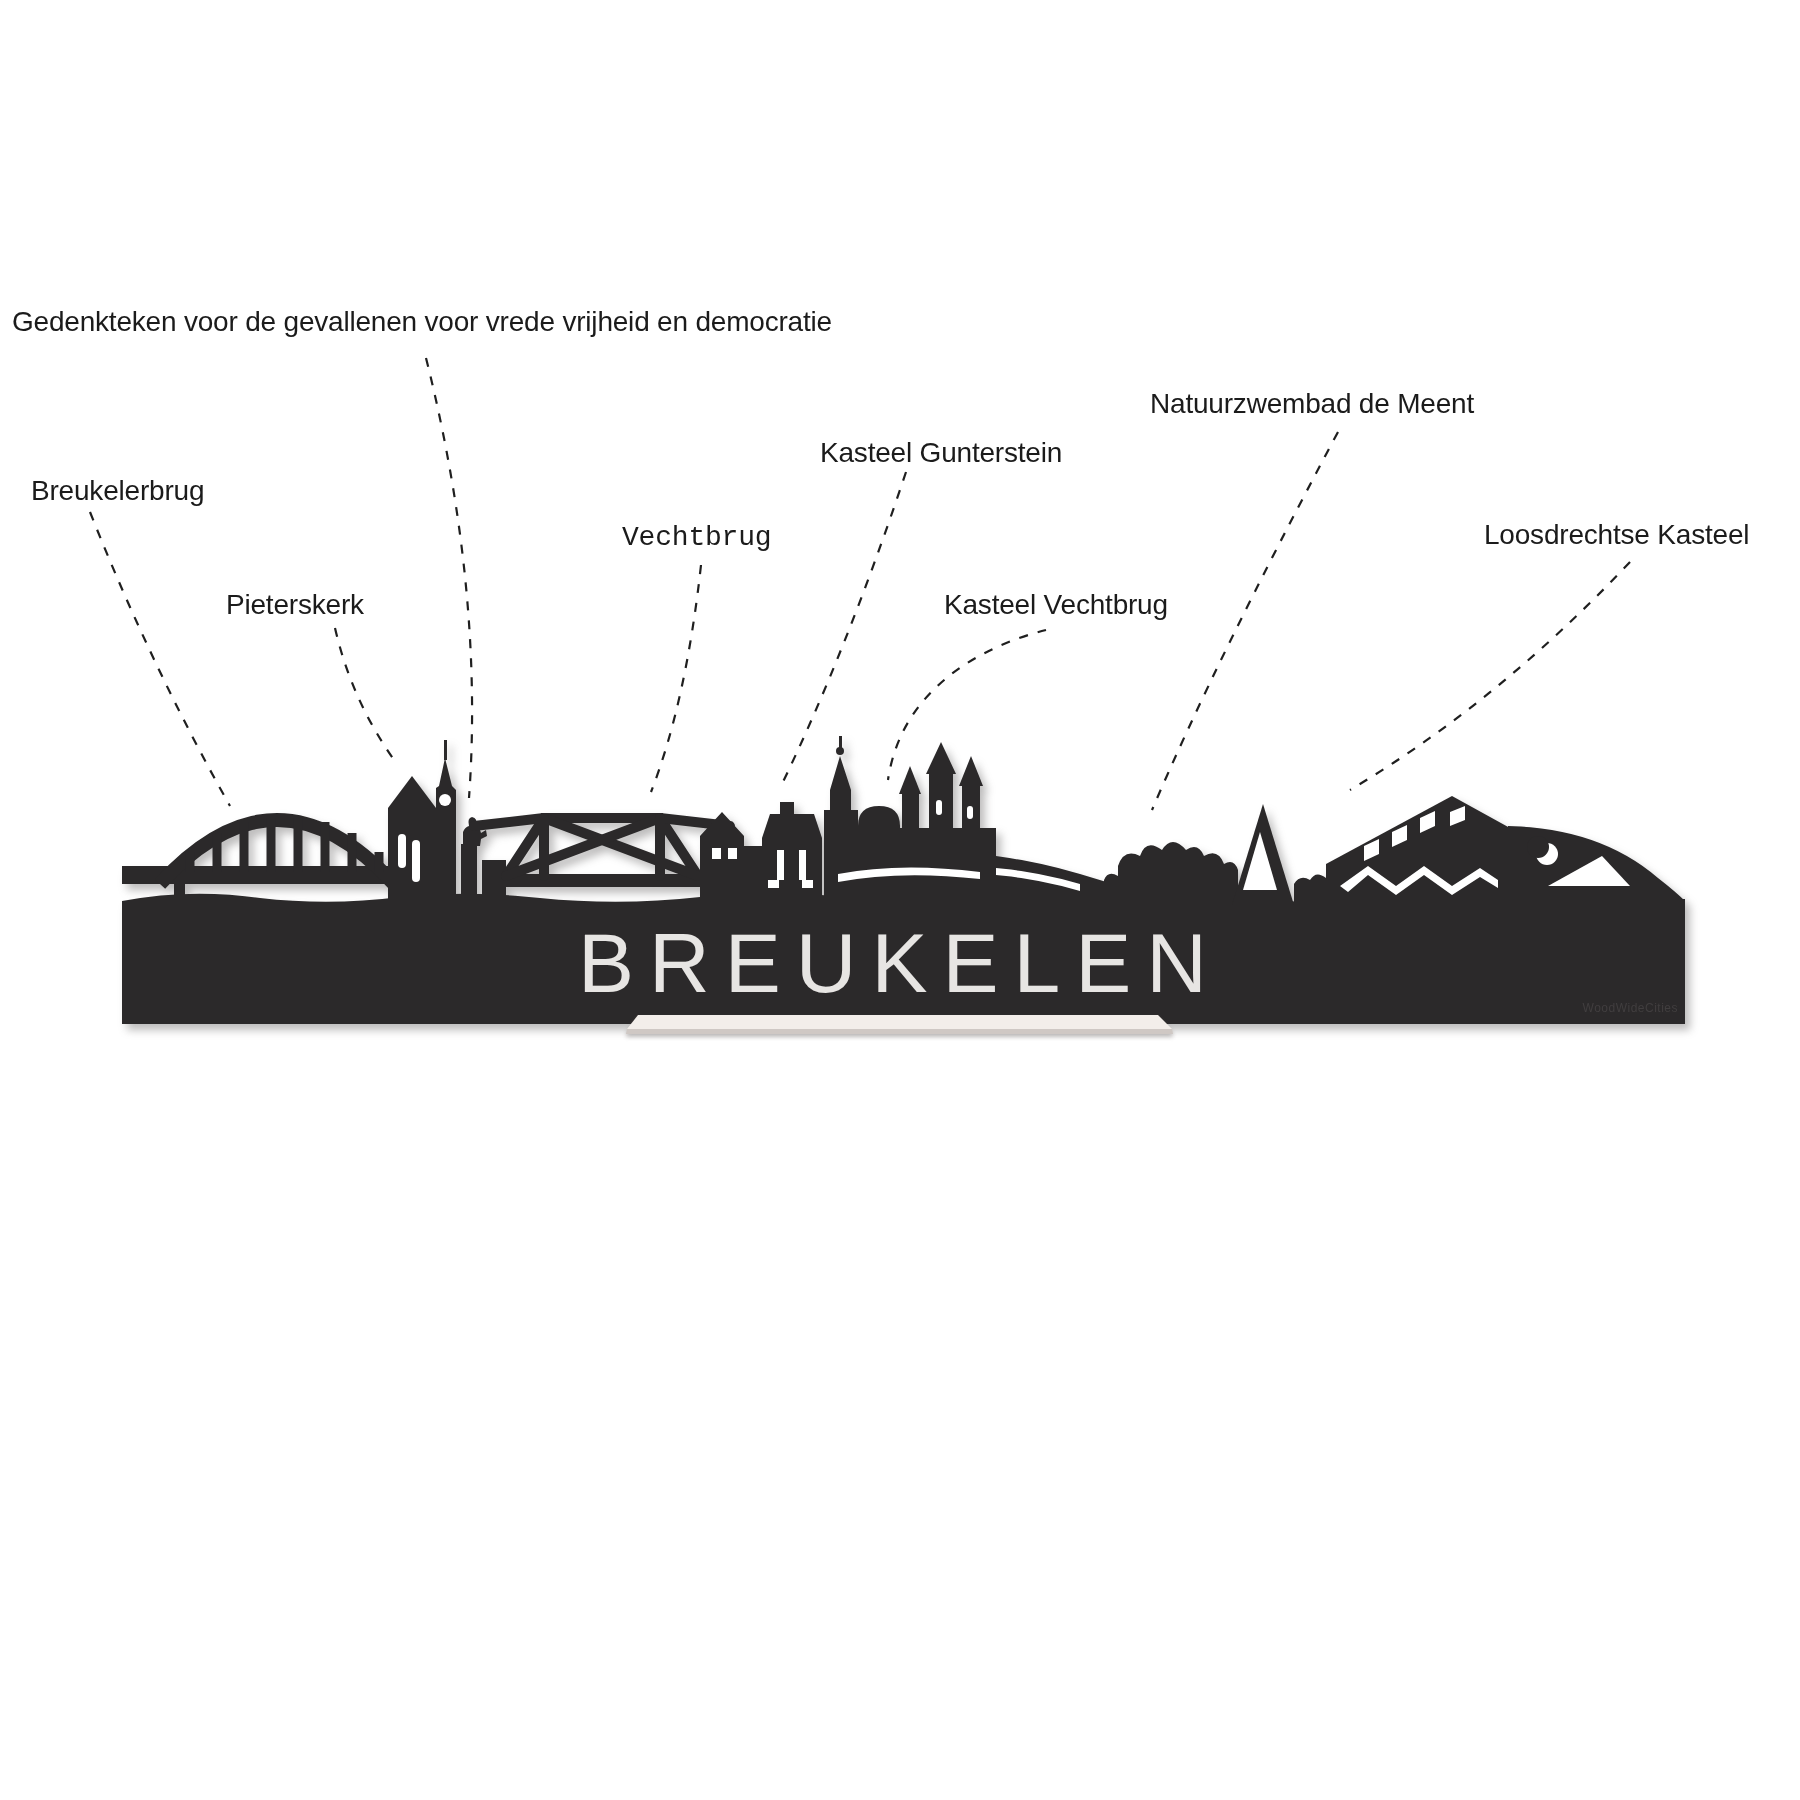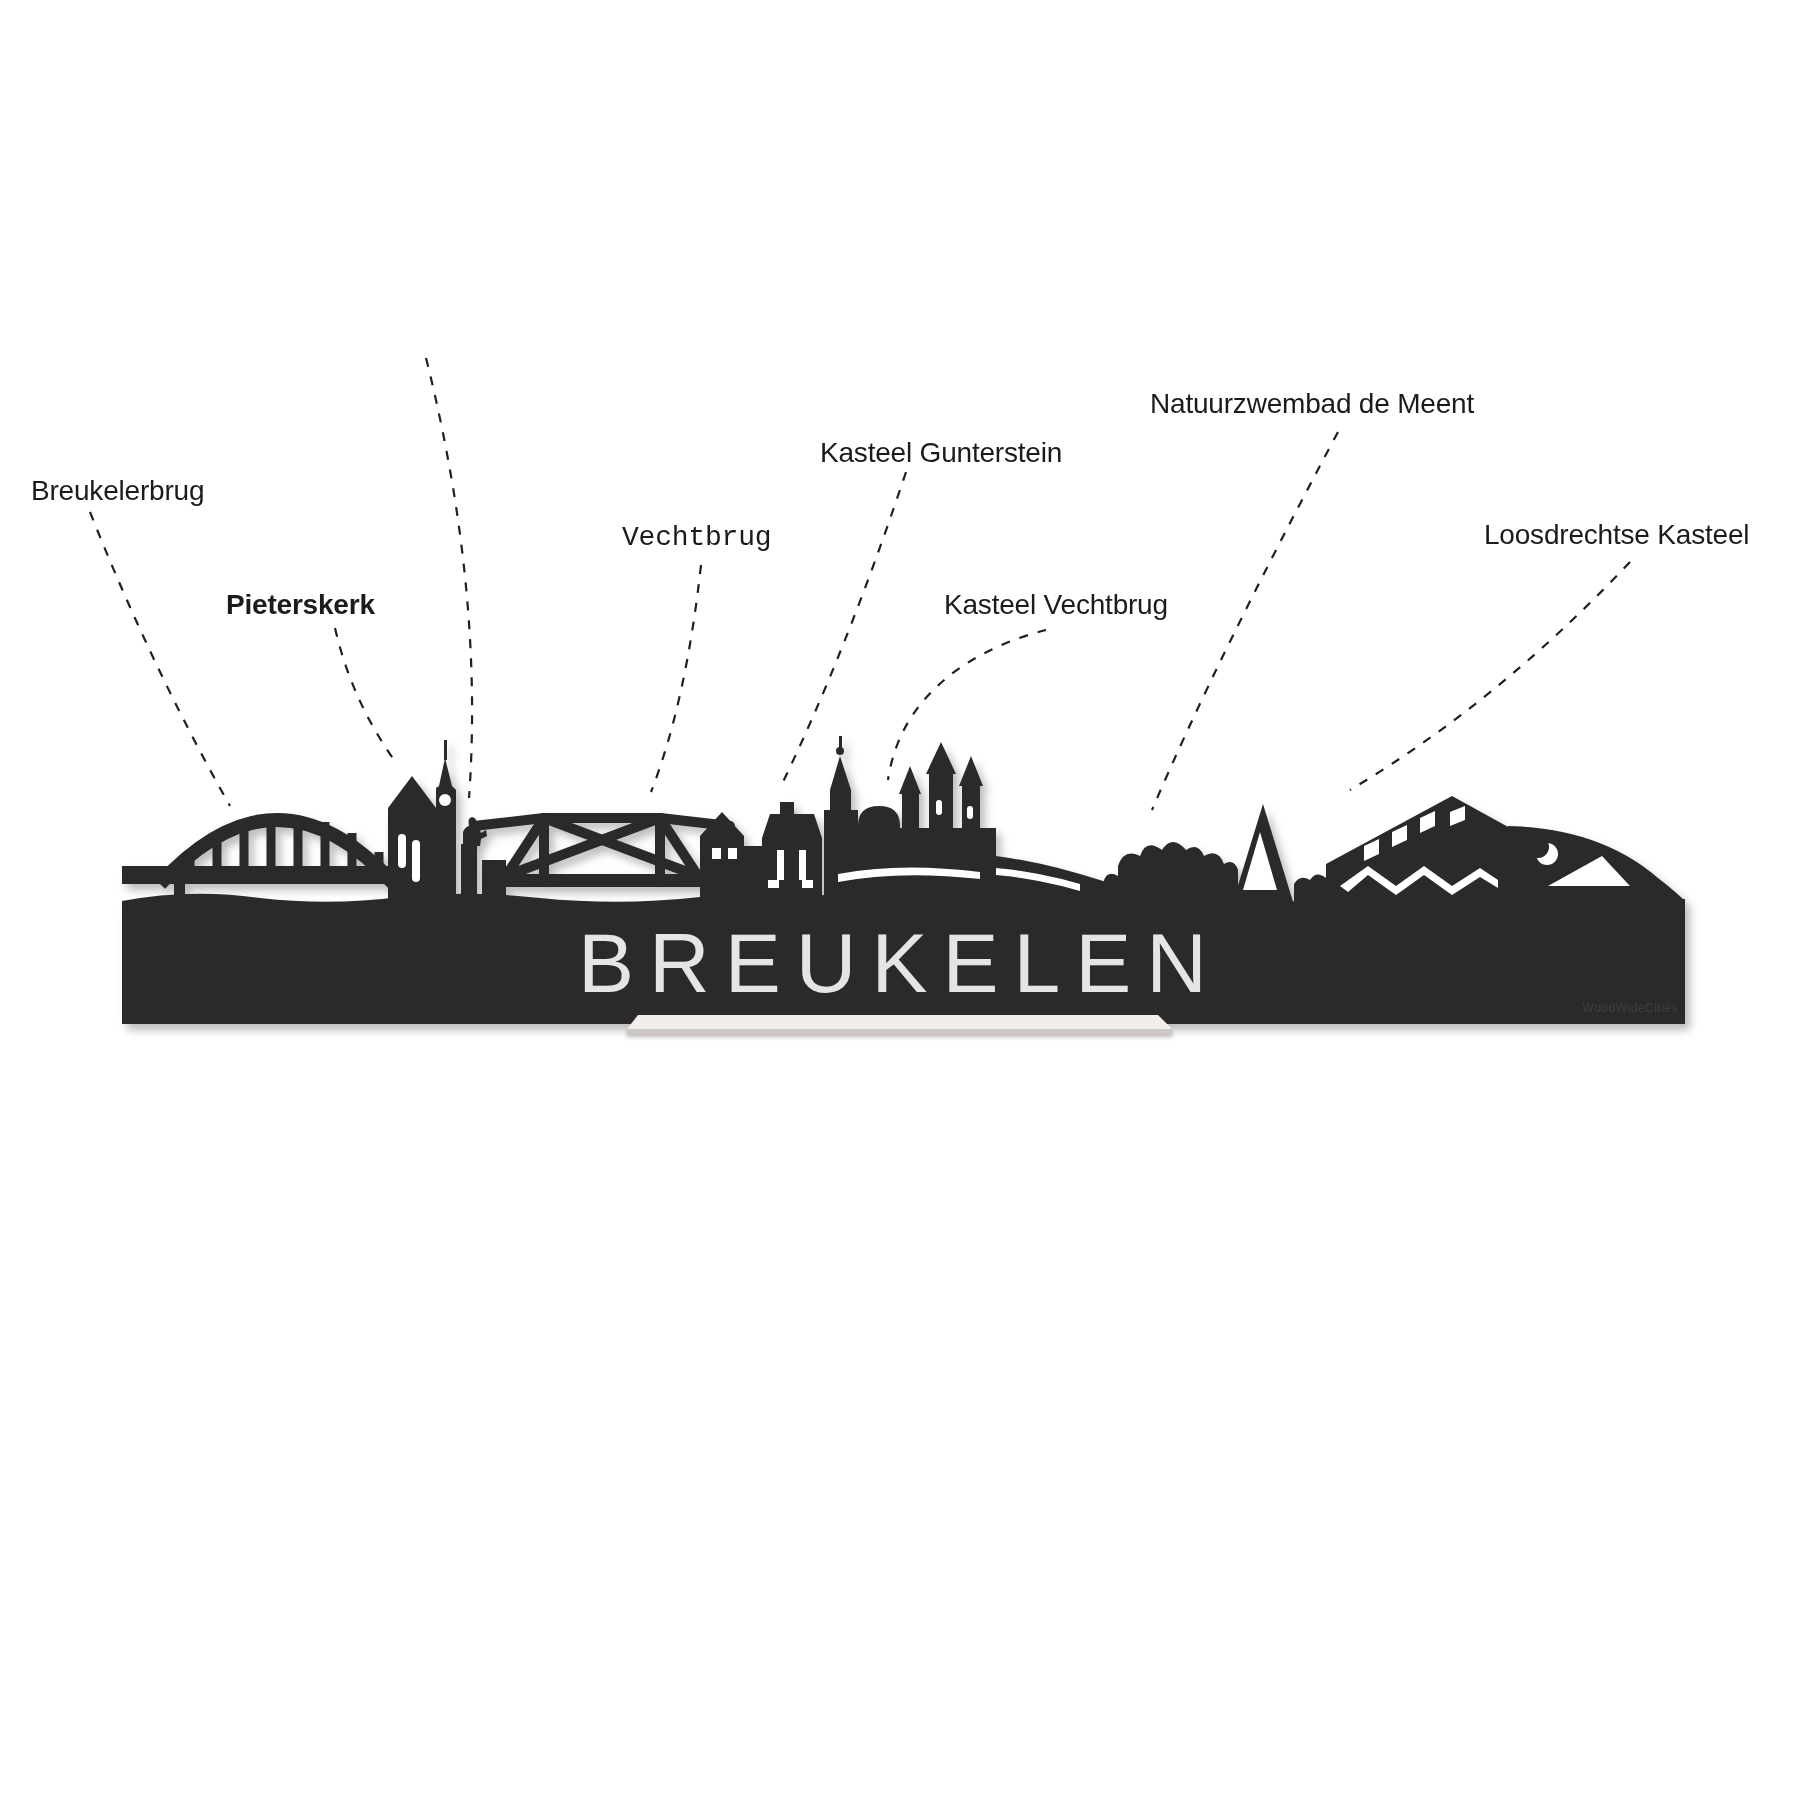--- a/index.html
+++ b/index.html
@@ -36,6 +36,7 @@
 
 <div class="canvas">
 
+  <div class="label lbl-gedenkteken">Gedenkteken voor de gevallenen voor vrede vrijheid en democratie</div>
   <div class="label lbl-natuurzwembad">Natuurzwembad de Meent</div>
   <div class="label lbl-gunterstein">Kasteel Gunterstein</div>
   <div class="label lbl-breukelerbrug">Breukelerbrug</div>

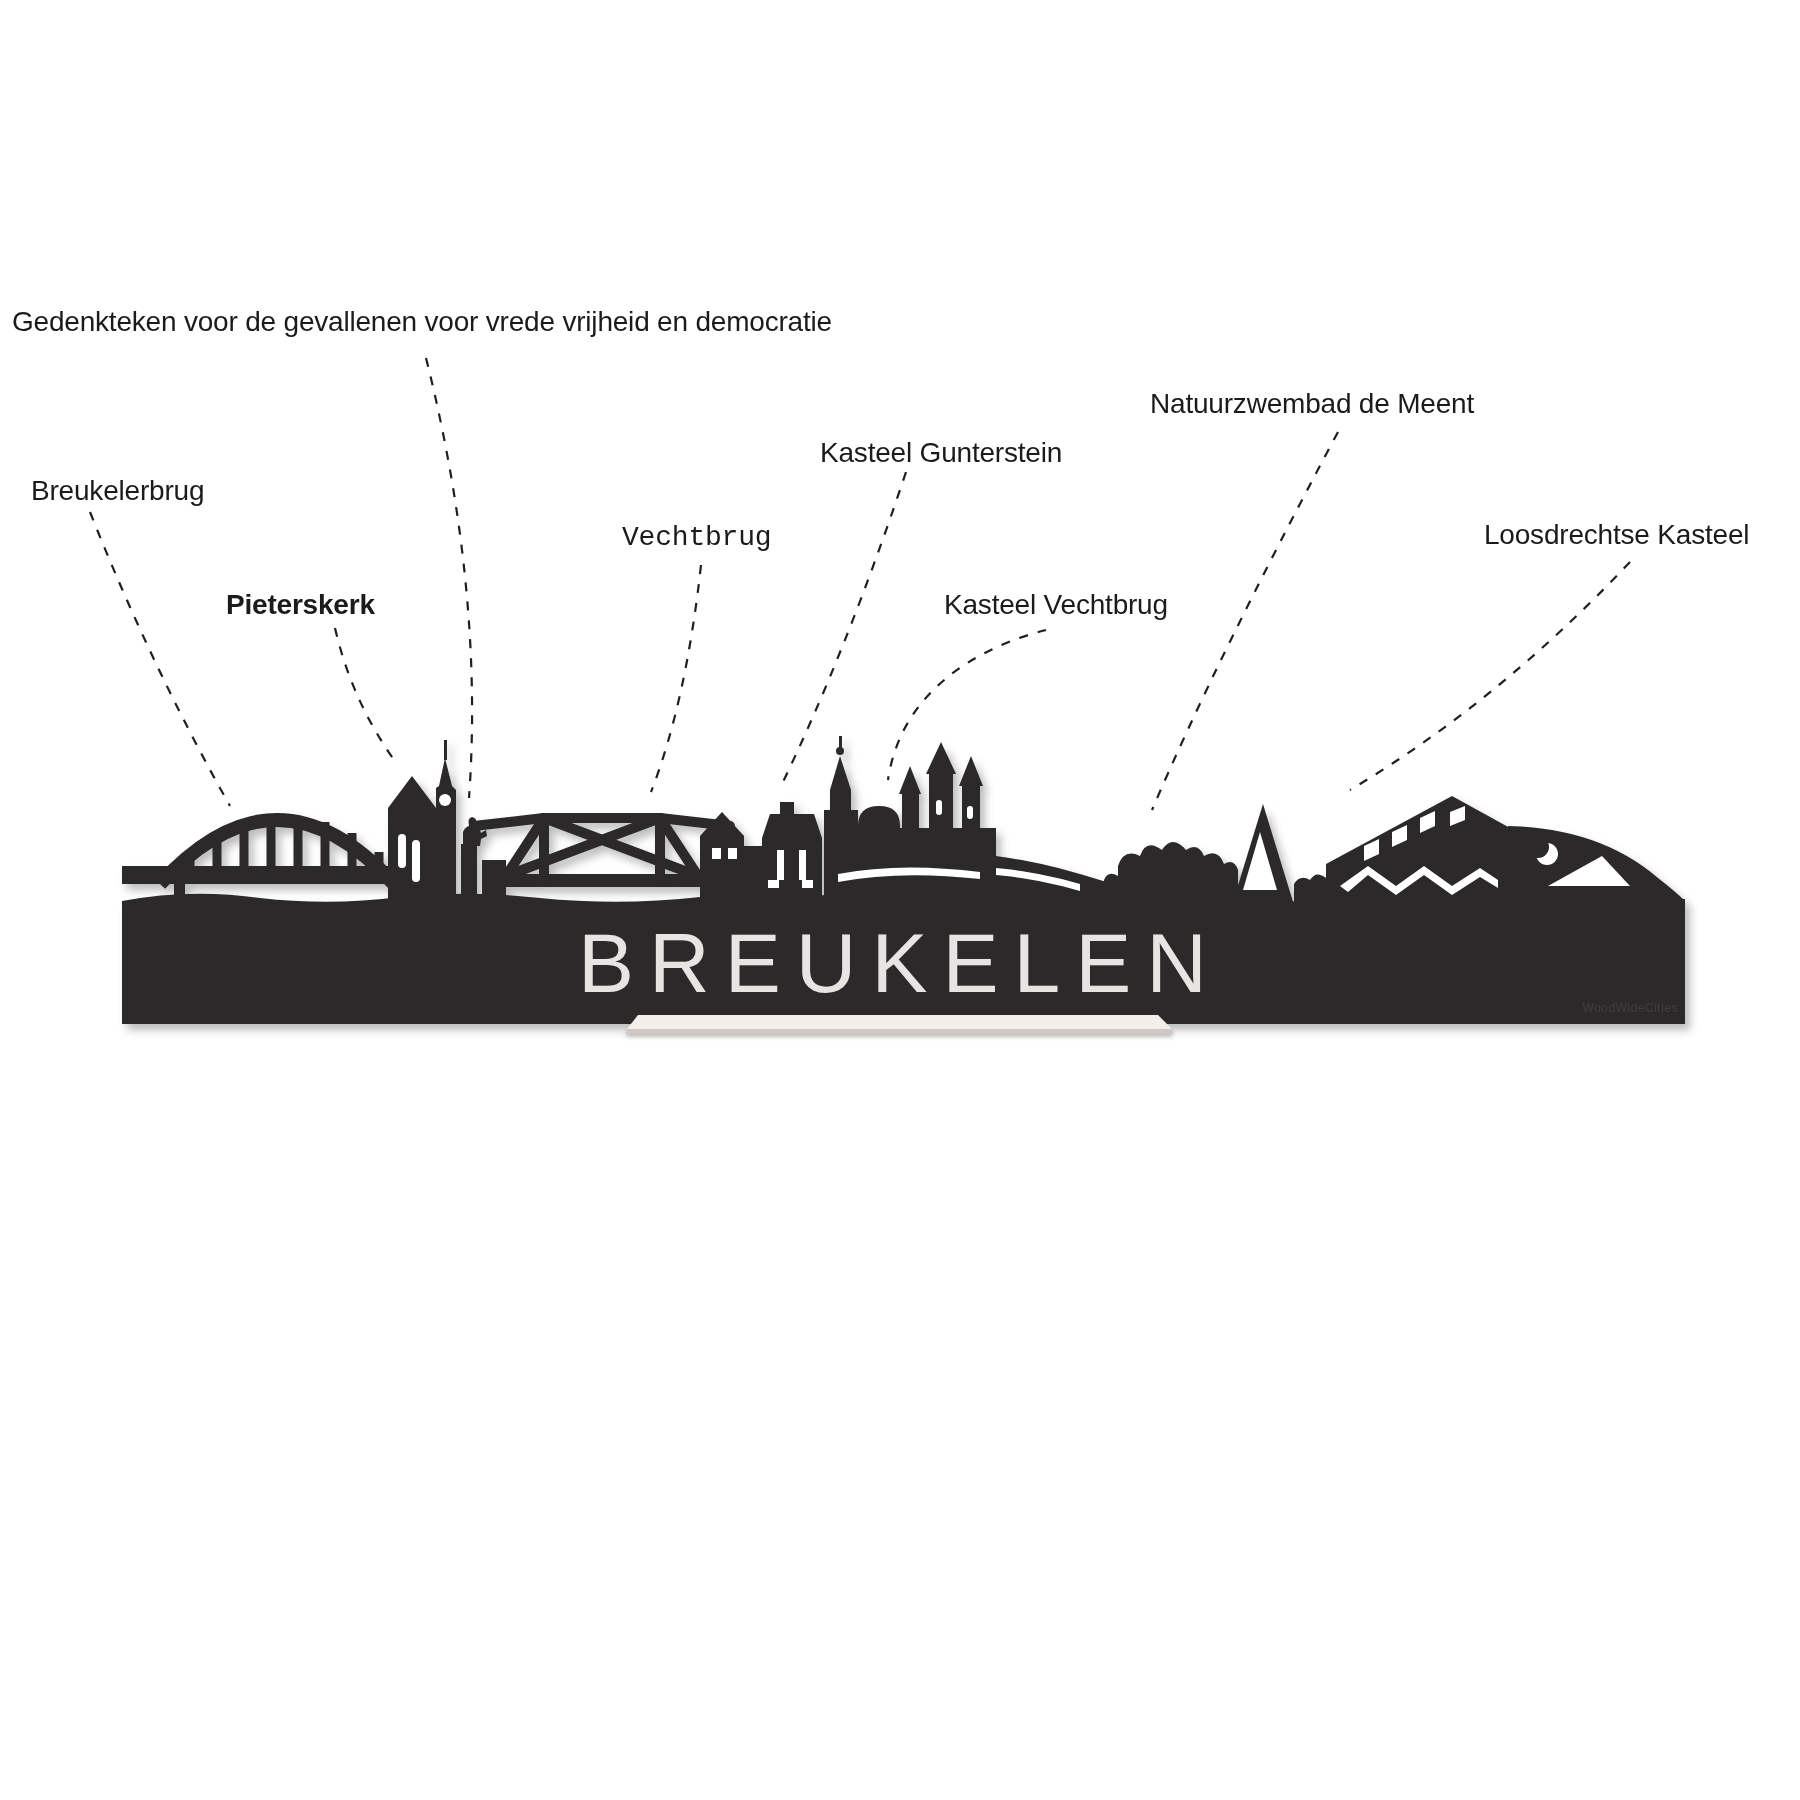--- a/index.html
+++ b/index.html
@@ -17,7 +17,7 @@
   .lbl-breukelerbrug{left:6px;top:475px;margin-left:25px;}
   .lbl-vechtbrug{left:622px;top:522px;font-family:Liberation Mono, monospace;}
   .lbl-loosdrechtse{left:1484px;top:519px;}
-  .lbl-pieterskerk{left:226px;top:589px;font-weight:bold;}
+  .lbl-pieterskerk{left:226px;top:589px;}
   .lbl-nijenrode{left:944px;top:589px;}
   svg.scene{position:absolute;left:0;top:0;}
   .skyline-g{filter:drop-shadow(5px 6px 4px rgba(90,88,88,0.40));}

